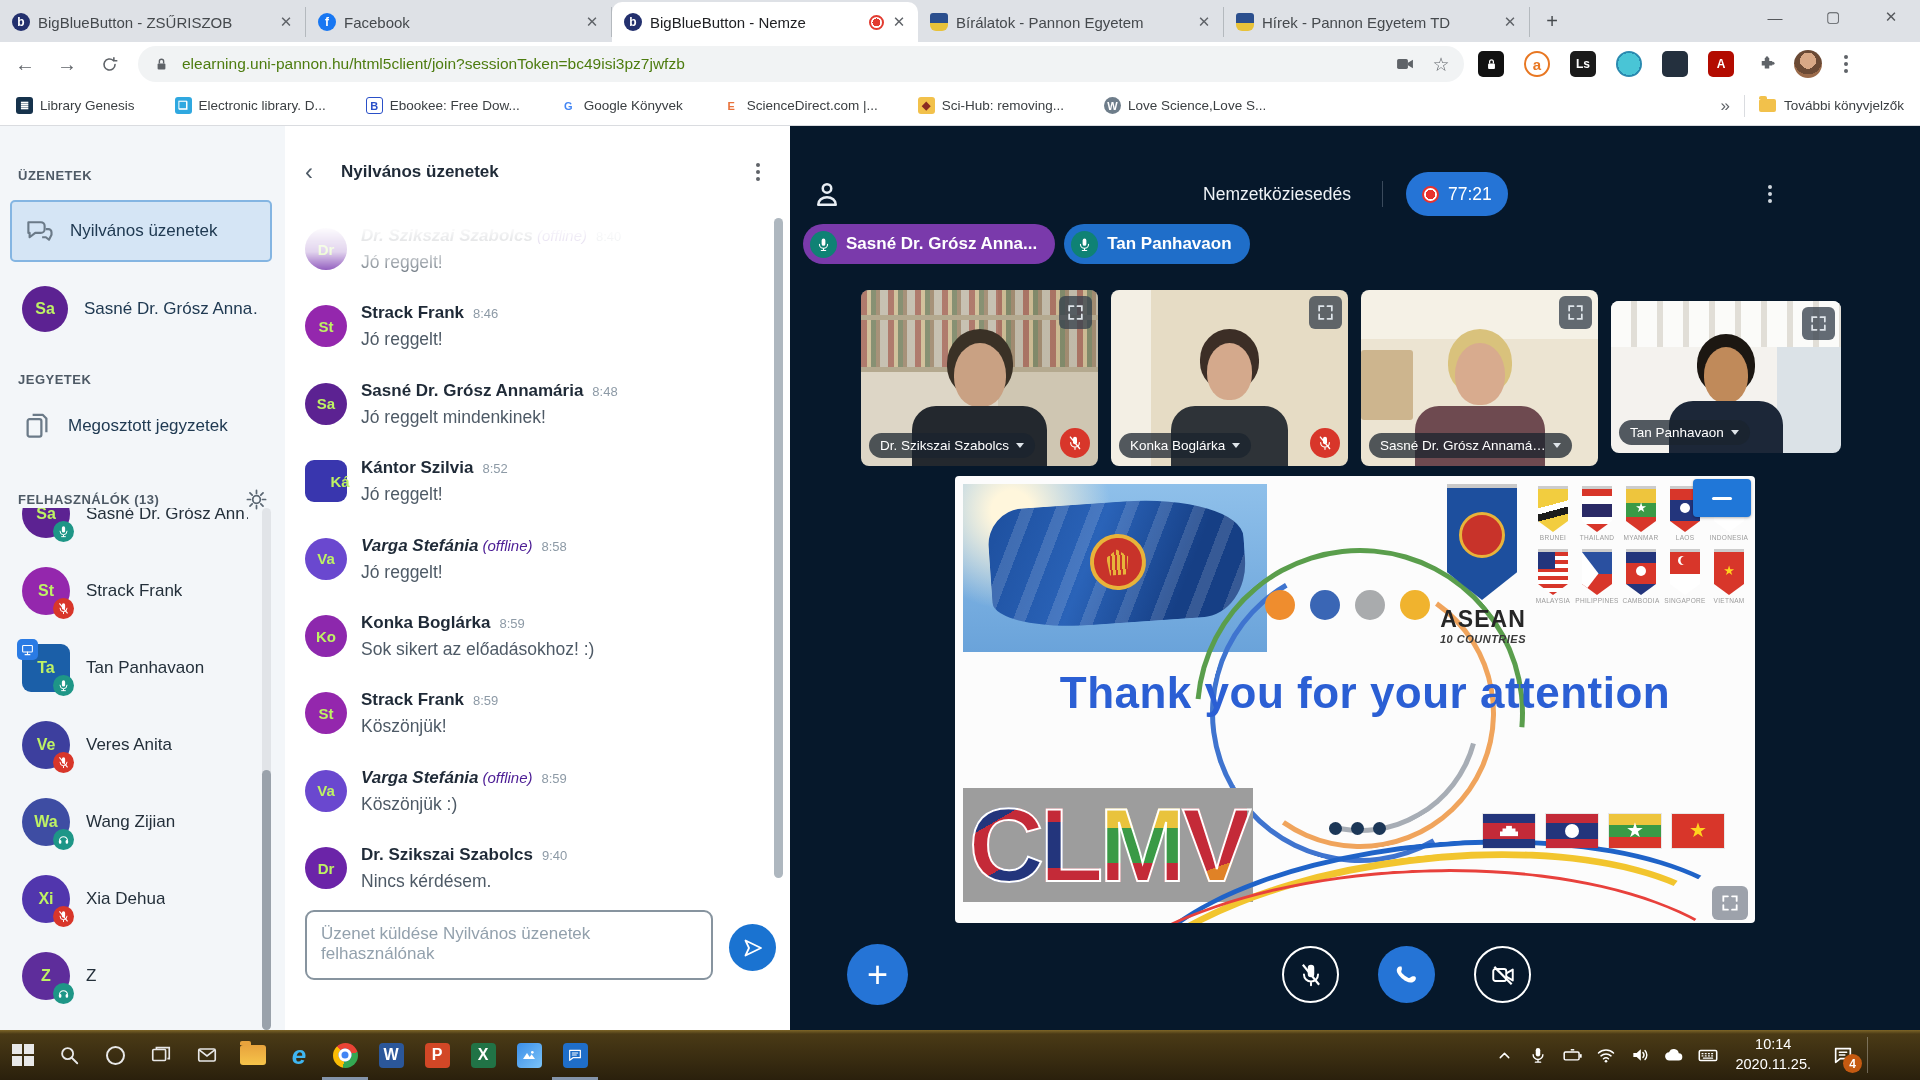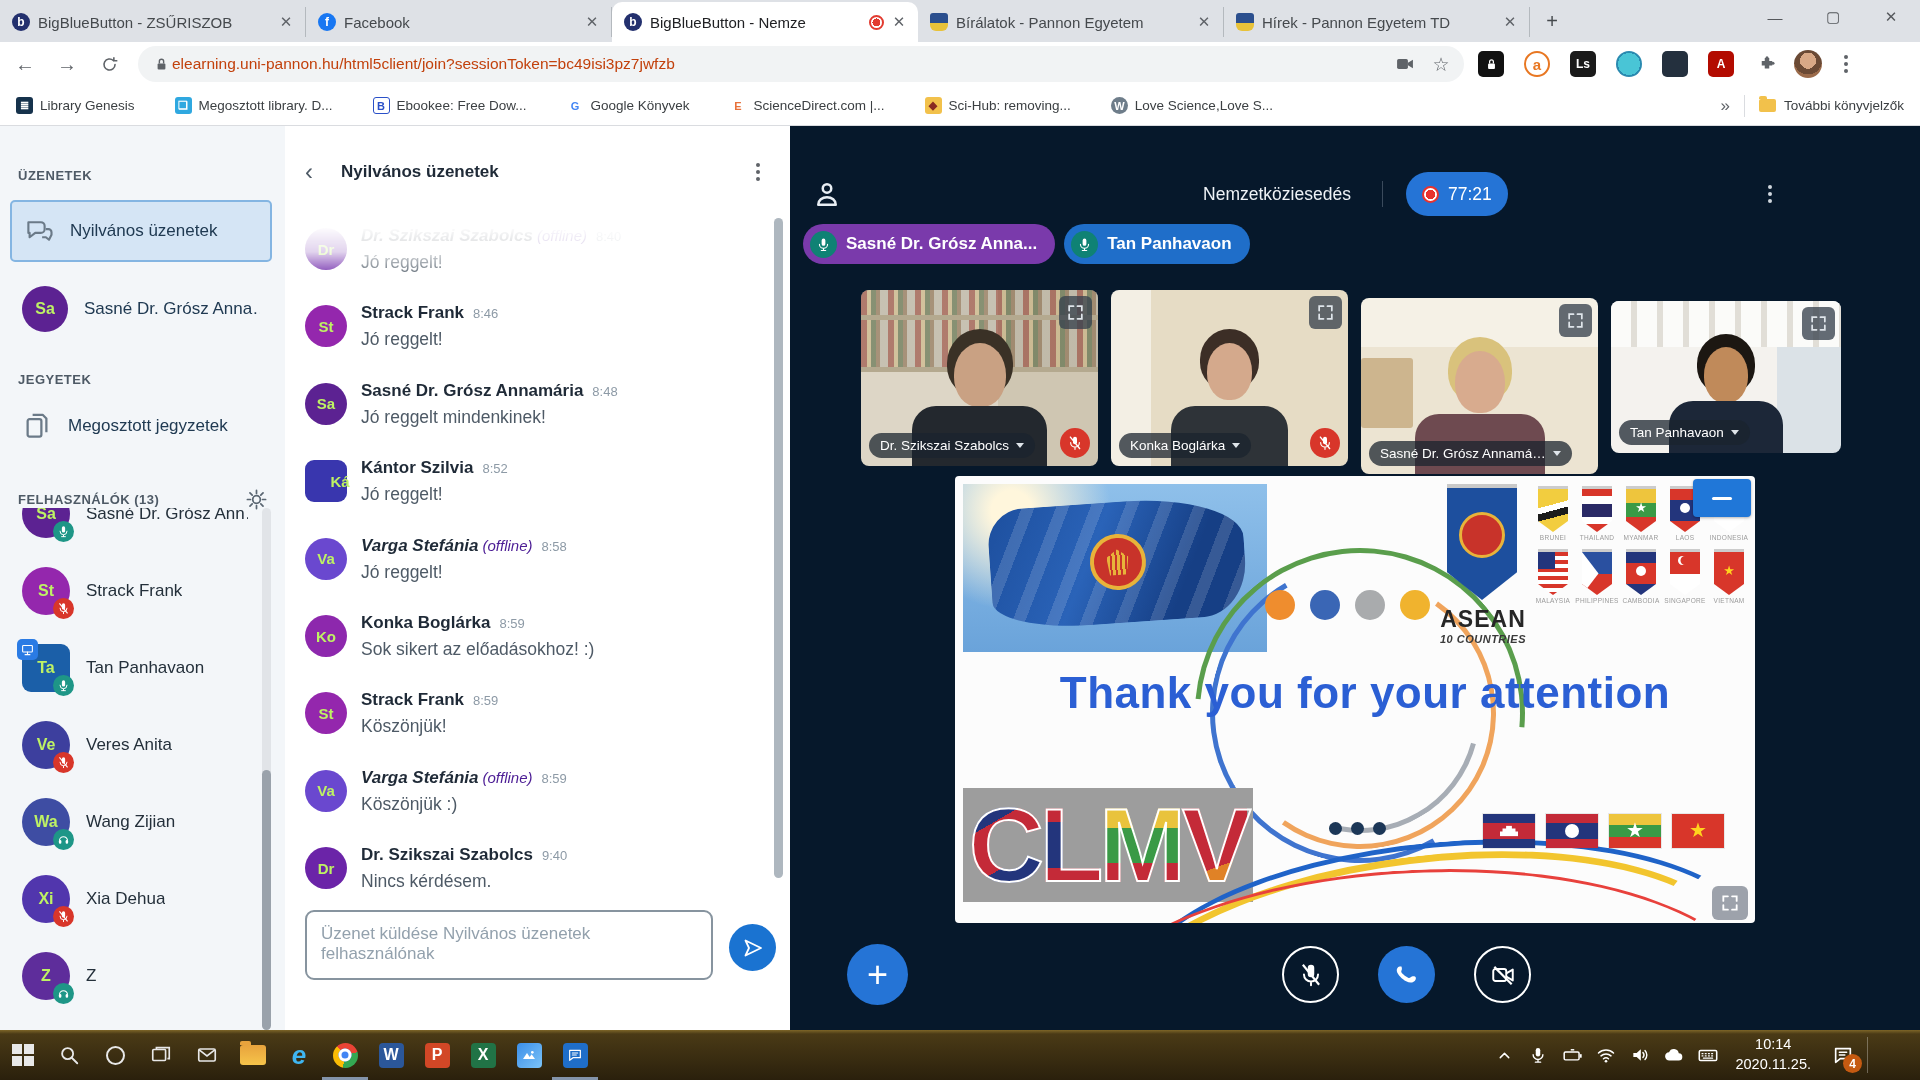--- a/index.html
+++ b/index.html
@@ -26,7 +26,7 @@
   #toolbar { position:absolute; left:0; top:42px; width:1920px; height:44px; background:#fff; display:flex; align-items:center; }
   .navbtn { width:34px; height:34px; margin-left:8px; display:flex; align-items:center; justify-content:center; color:#5f6368; font-size:20px; }
   #omnibox { position:relative; margin-left:12px; width:1326px; height:36px; background:#f1f3f4; border-radius:18px; display:flex; align-items:center; padding:0 12px; }
-  #omnibox .url { font-size:15.5px; color:#c2410c; flex:1; white-space:nowrap; overflow:hidden; }
+  #omnibox .url { font-size:15.5px; color:#4d7c0f; margin-left:10px; flex:1; white-space:nowrap; overflow:hidden; }
   .mini-icon { width:22px; height:22px; display:flex; align-items:center; justify-content:center; color:#5f6368; flex:none; }
   #ext-row { display:flex; align-items:center; margin-left:14px; gap:20px; }
   .ext-icon { width:26px; height:26px; border-radius:5px; display:flex; align-items:center; justify-content:center; font-weight:bold; font-size:15px; }

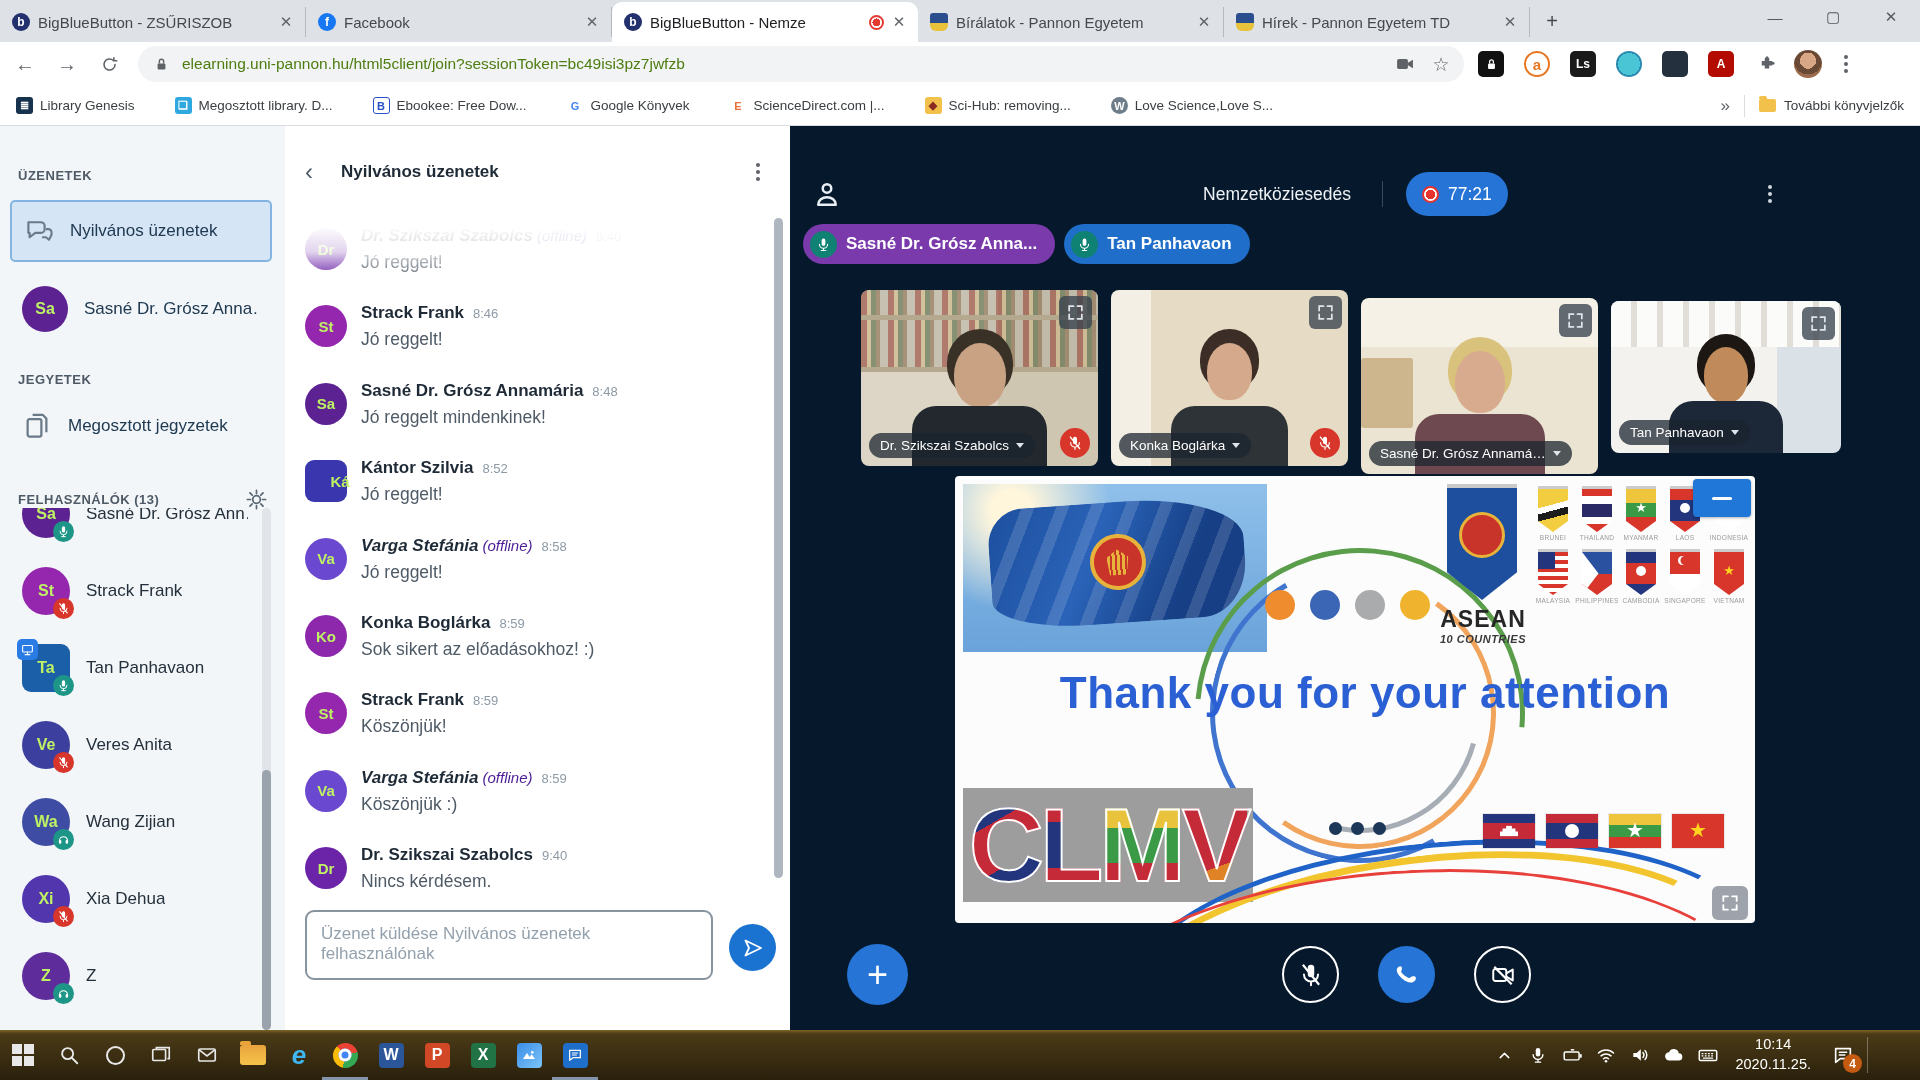--- a/index.html
+++ b/index.html
@@ -407,7 +407,7 @@
         </div>
         <div class="bm">
           <span class="bm-icon" style="background:#2fa8e0;color:#fff">❏</span>
-          <span>Megosztott library. D...</span>
+          <span>Electronic library. D...</span>
         </div>
         <div class="bm">
           <span class="bm-icon" style="background:#fff;border:1.5px solid #2a50c8;color:#2a50c8">B</span>

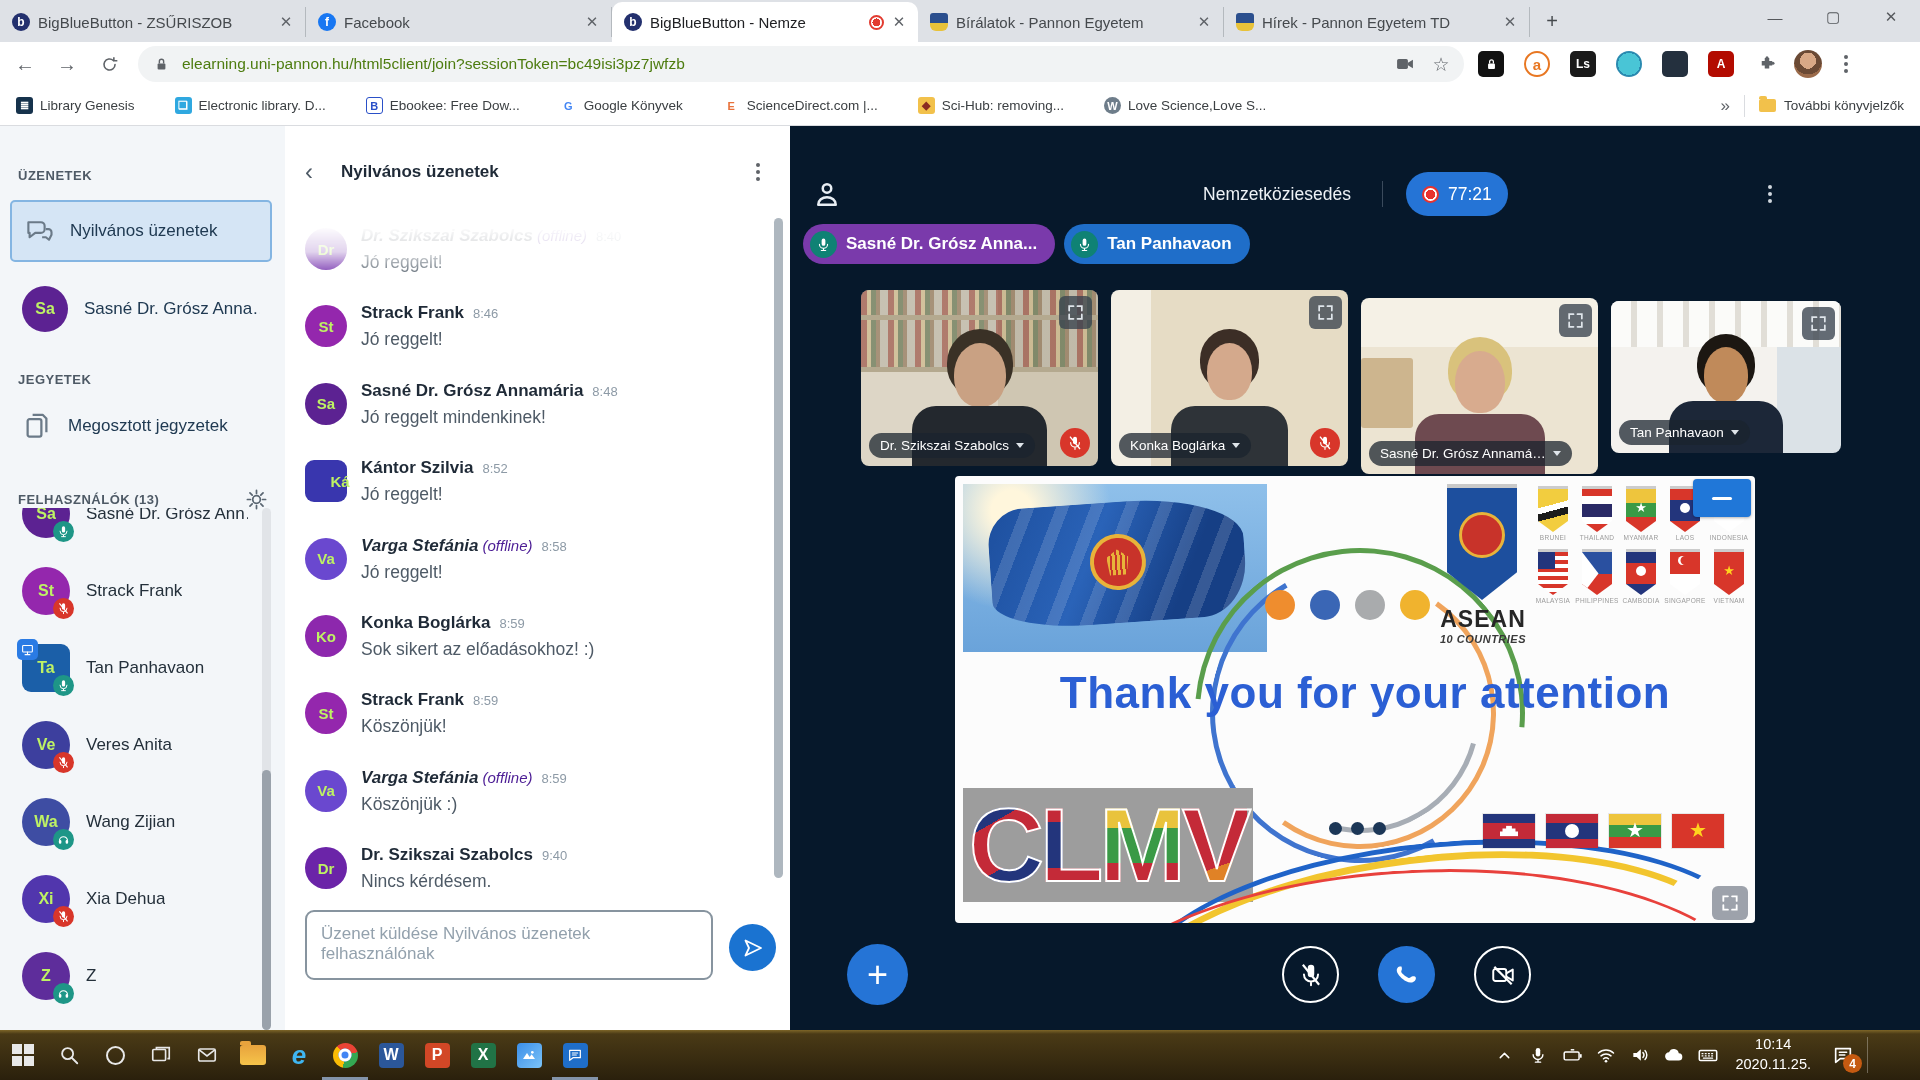--- a/index.html
+++ b/index.html
@@ -109,7 +109,7 @@
   .scene-bookshelf .books { position:absolute; left:0; top:0; width:100%; height:46%; background:repeating-linear-gradient(90deg,#8a3024 0 6px,#c9b17a 6px 10px,#41582f 10px 15px,#7a5a3a 15px 19px,#b5b0a2 19px 27px); opacity:.55; }
   .scene-bookshelf .shelf { position:absolute; left:0; width:100%; height:5px; background:#b4a98f; }
   .scene-beige { background:linear-gradient(90deg,#f3efe4 0 17%,#e6dcc5 17%); }
-  .scene-office { background:linear-gradient(180deg,#f5f1e6 0 28%,#ece4d2 28%);margin-top:8px; }
+  .scene-office { background:linear-gradient(180deg,#f5f1e6 0 28%,#ece4d2 28%); }
   .scene-office .shelfL { position:absolute; left:0; top:34%; width:22%; height:40%; background:#cdb58e; border-radius:3px; }
   .scene-bright { background:linear-gradient(90deg,#f4f2ee 0 72%,#dbe2e7 72%); }
   .scene-bright .ceil { position:absolute; left:0; top:0; width:100%; height:30%; background:repeating-linear-gradient(90deg,#fbfbf9 0 20px,#e1ded7 20px 26px); }

